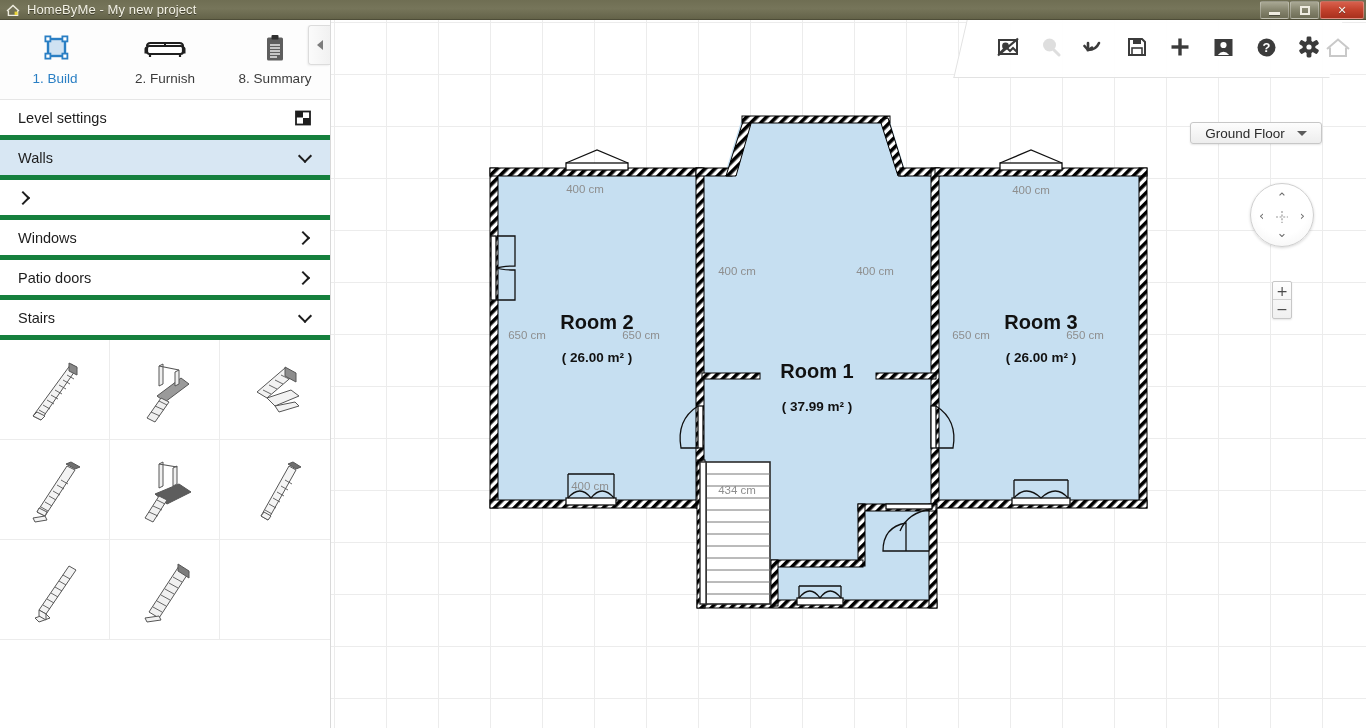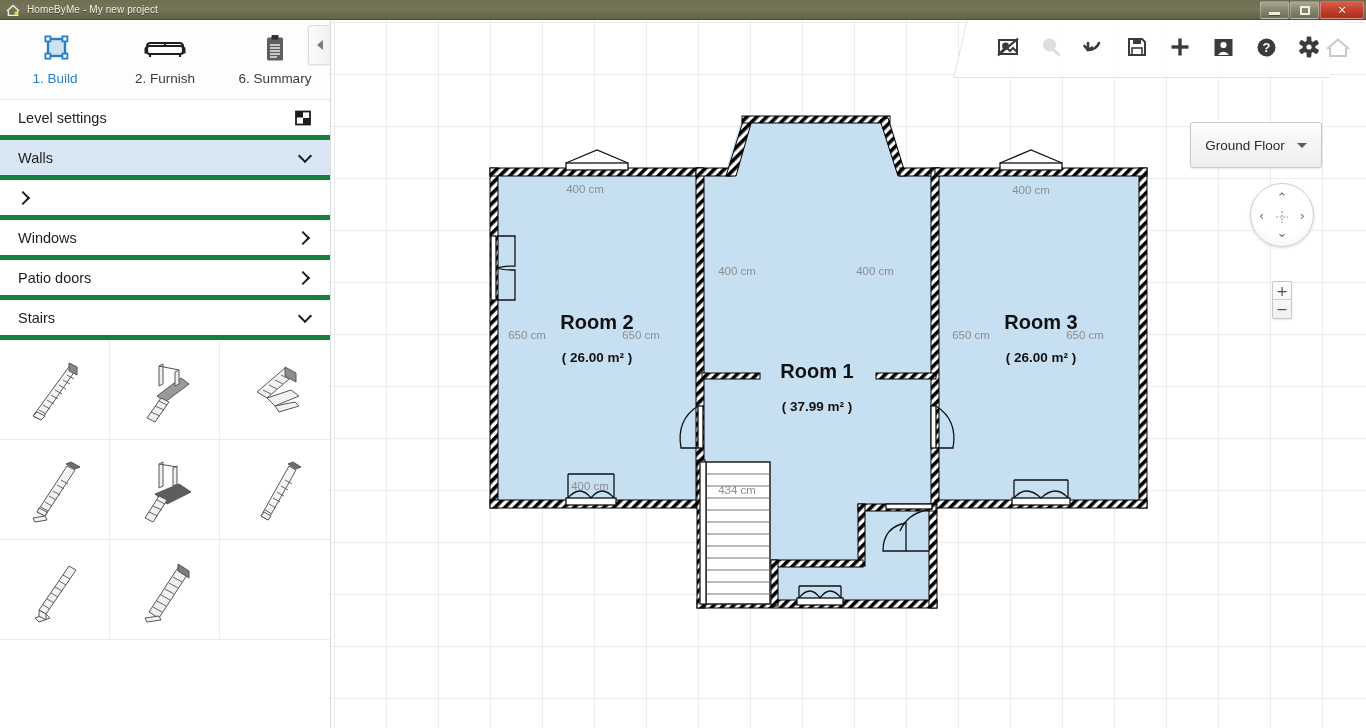--- a/index.html
+++ b/index.html
@@ -23,7 +23,7 @@
   }
   #titlebar .app-icon svg { display: block; }
   #title-text {
-    font-size: 10px; color: #f3f1e4; letter-spacing: .1px;
+    font-size: 13px; color: #f3f1e4; letter-spacing: .1px;
     text-shadow: 0 1px 0 rgba(0,0,0,.45);
     white-space: nowrap;
   }

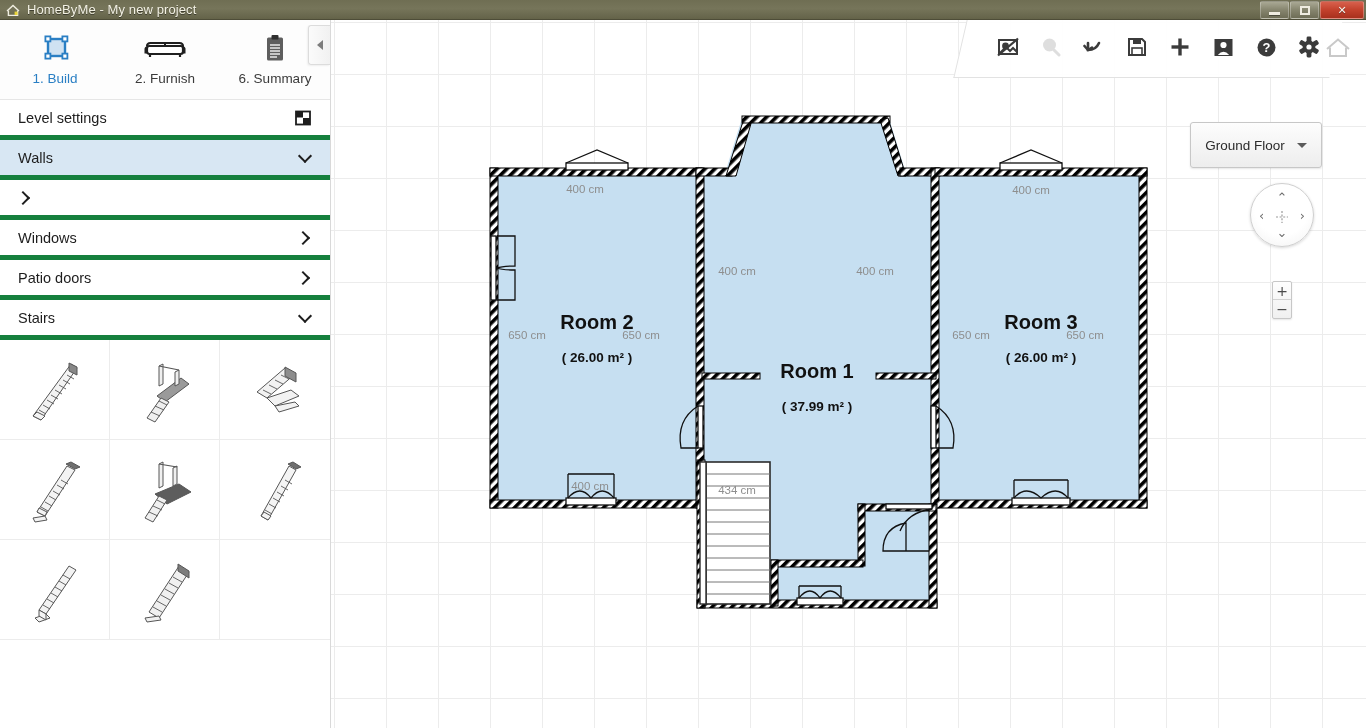--- a/index.html
+++ b/index.html
@@ -273,7 +273,7 @@
           </g>
         </svg>
       </span>
-      <span class="step-label">6. Summary</span>
+      <span class="step-label">8. Summary</span>
     </div>
   </div>
 

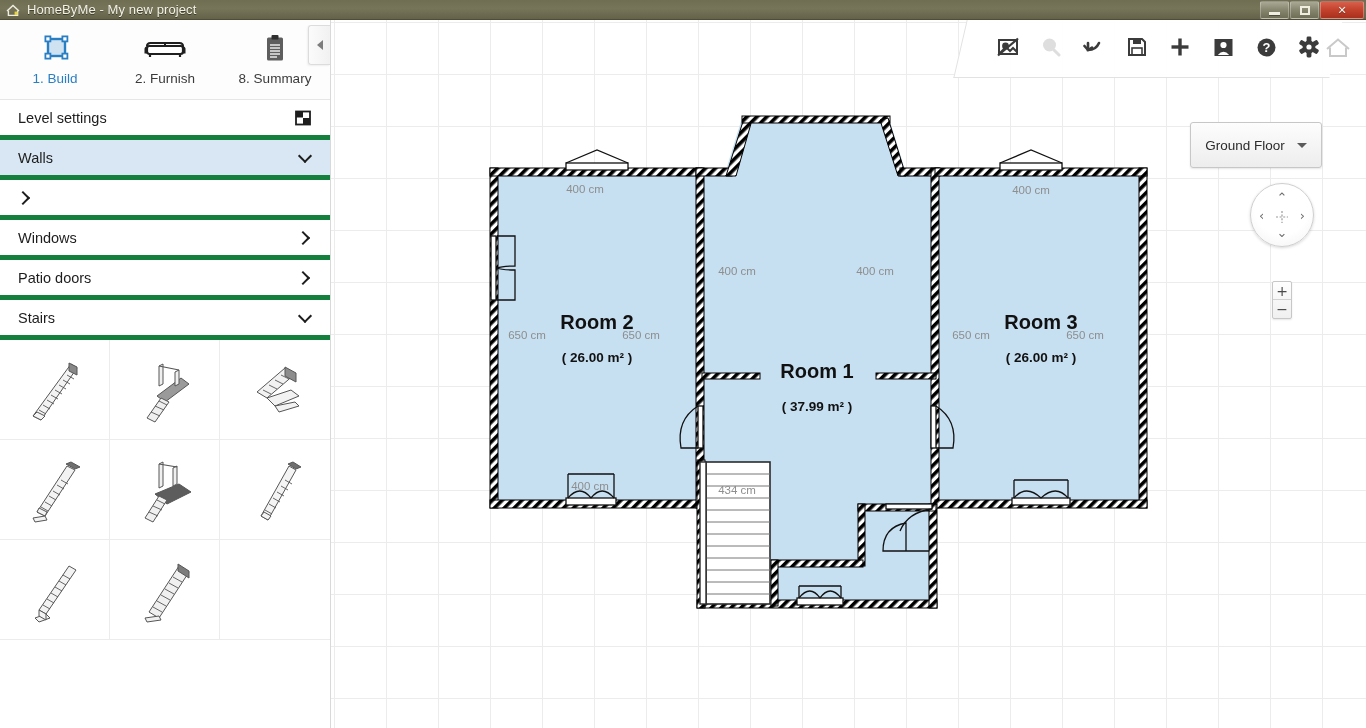--- a/index.html
+++ b/index.html
@@ -153,7 +153,7 @@
   
   #floor-select {
     position: absolute; right: 44px; top: 102px;
-    width: 132px; height: 46px;
+    width: 132px; height: 22px;
     background: linear-gradient(to bottom,#fdfdfd,#ededed);
     border: 1px solid #c7c7c7; border-radius: 3px;
     display: flex; align-items: center; justify-content: center; gap: 12px;

